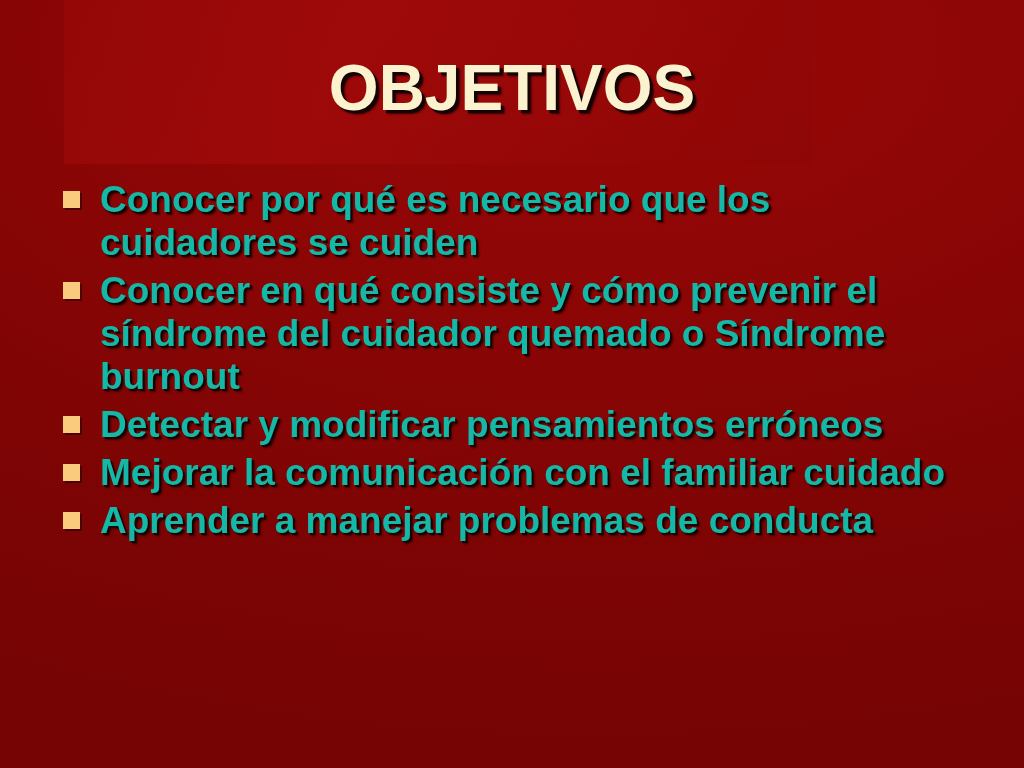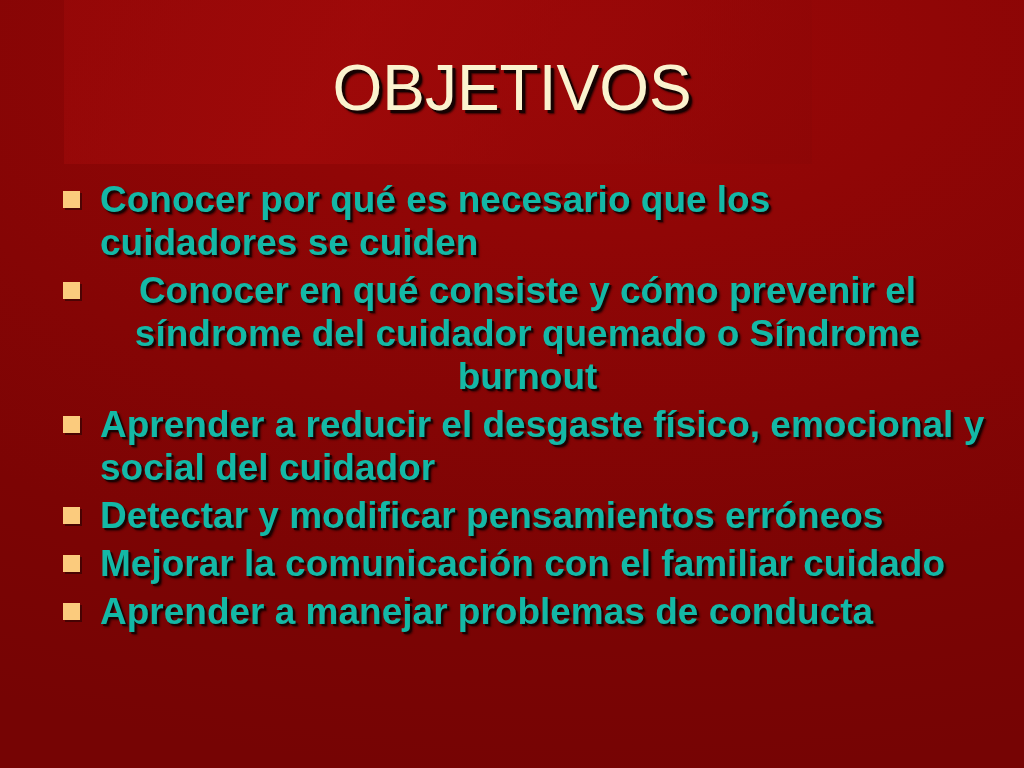--- a/index.html
+++ b/index.html
@@ -57,7 +57,7 @@
     text-align: center;
     font-size: 64px;
     line-height: 72px;
-    font-weight: 400;
+    font-weight: 700;
     letter-spacing: 0px;
     color: #fbf3cf;
     text-shadow:

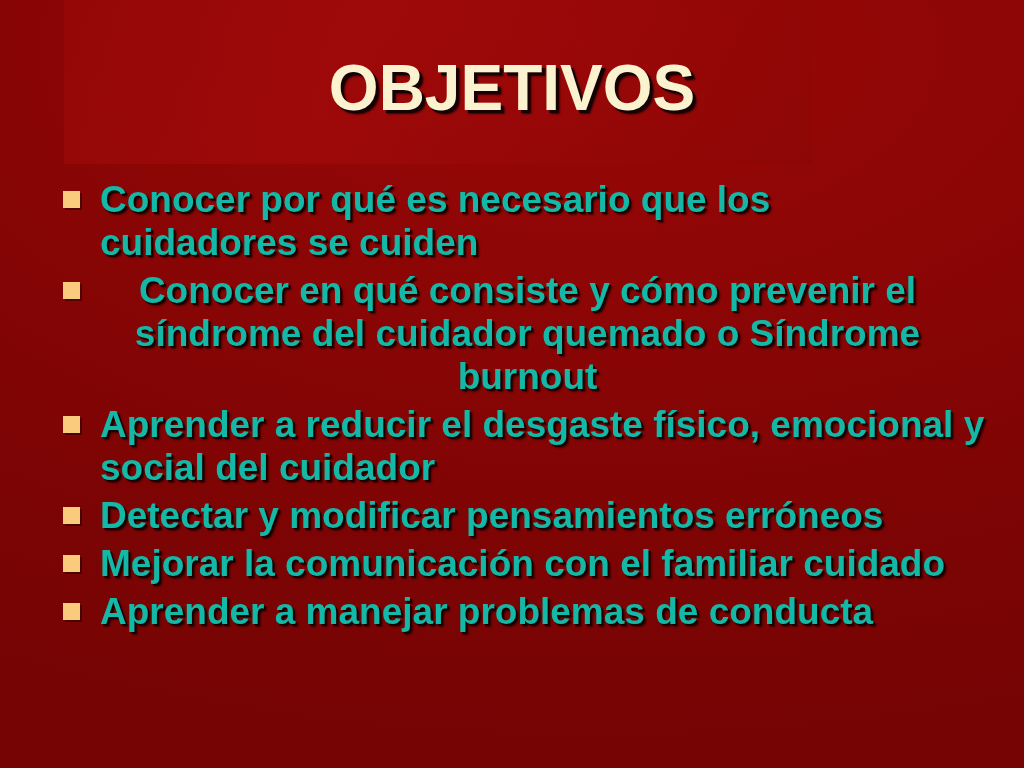--- a/index.html
+++ b/index.html
@@ -122,7 +122,7 @@
       <span class="bullet-text">Conocer por qué es necesario que los cuidadores se cuiden</span>
     </div>
 
-    <div class="bullet-row" style="width:855px;text-align:center;">
+    <div class="bullet-row" style="width:855px;">
       <span class="bullet-marker"></span>
       <span class="bullet-text">Conocer en qué consiste y cómo prevenir el síndrome del cuidador quemado o Síndrome burnout</span>
     </div>

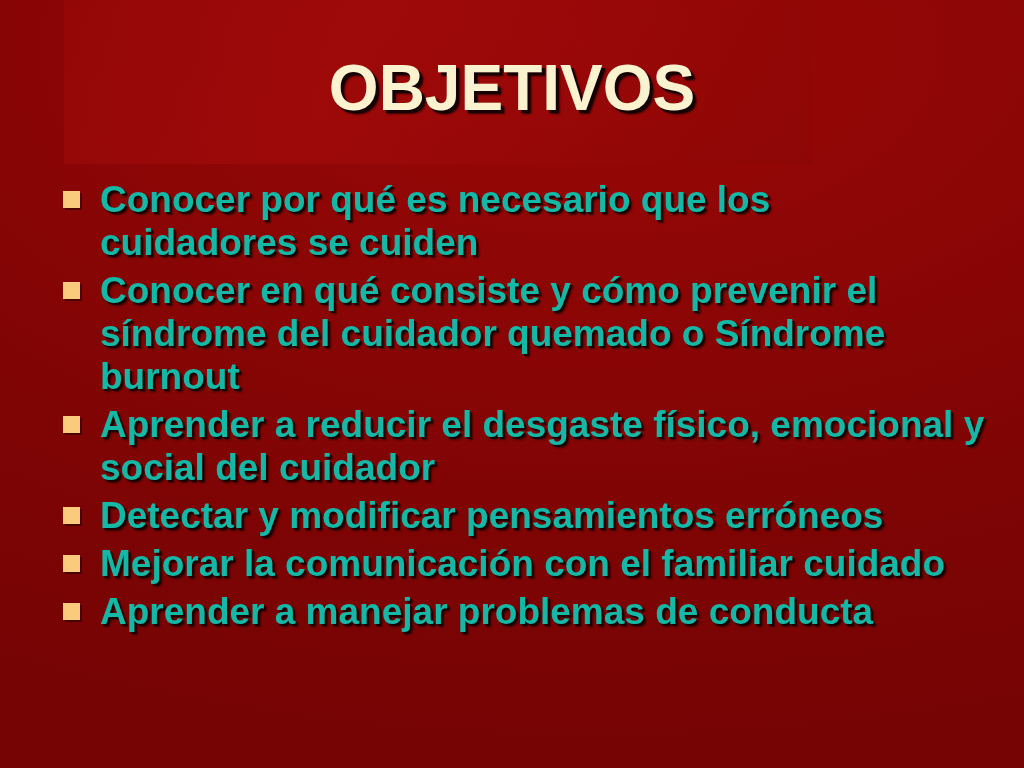--- a/index.html
+++ b/index.html
@@ -128,10 +128,6 @@
     </div>
 
 
-    <div class="bullet-row" style="width:910px;">
-      <span class="bullet-marker"></span>
-      <span class="bullet-text">Aprender a reducir el desgaste físico, emocional y social del cuidador</span>
-    </div>
 
     <div class="bullet-row" style="width:930px;">
       <span class="bullet-marker"></span>

